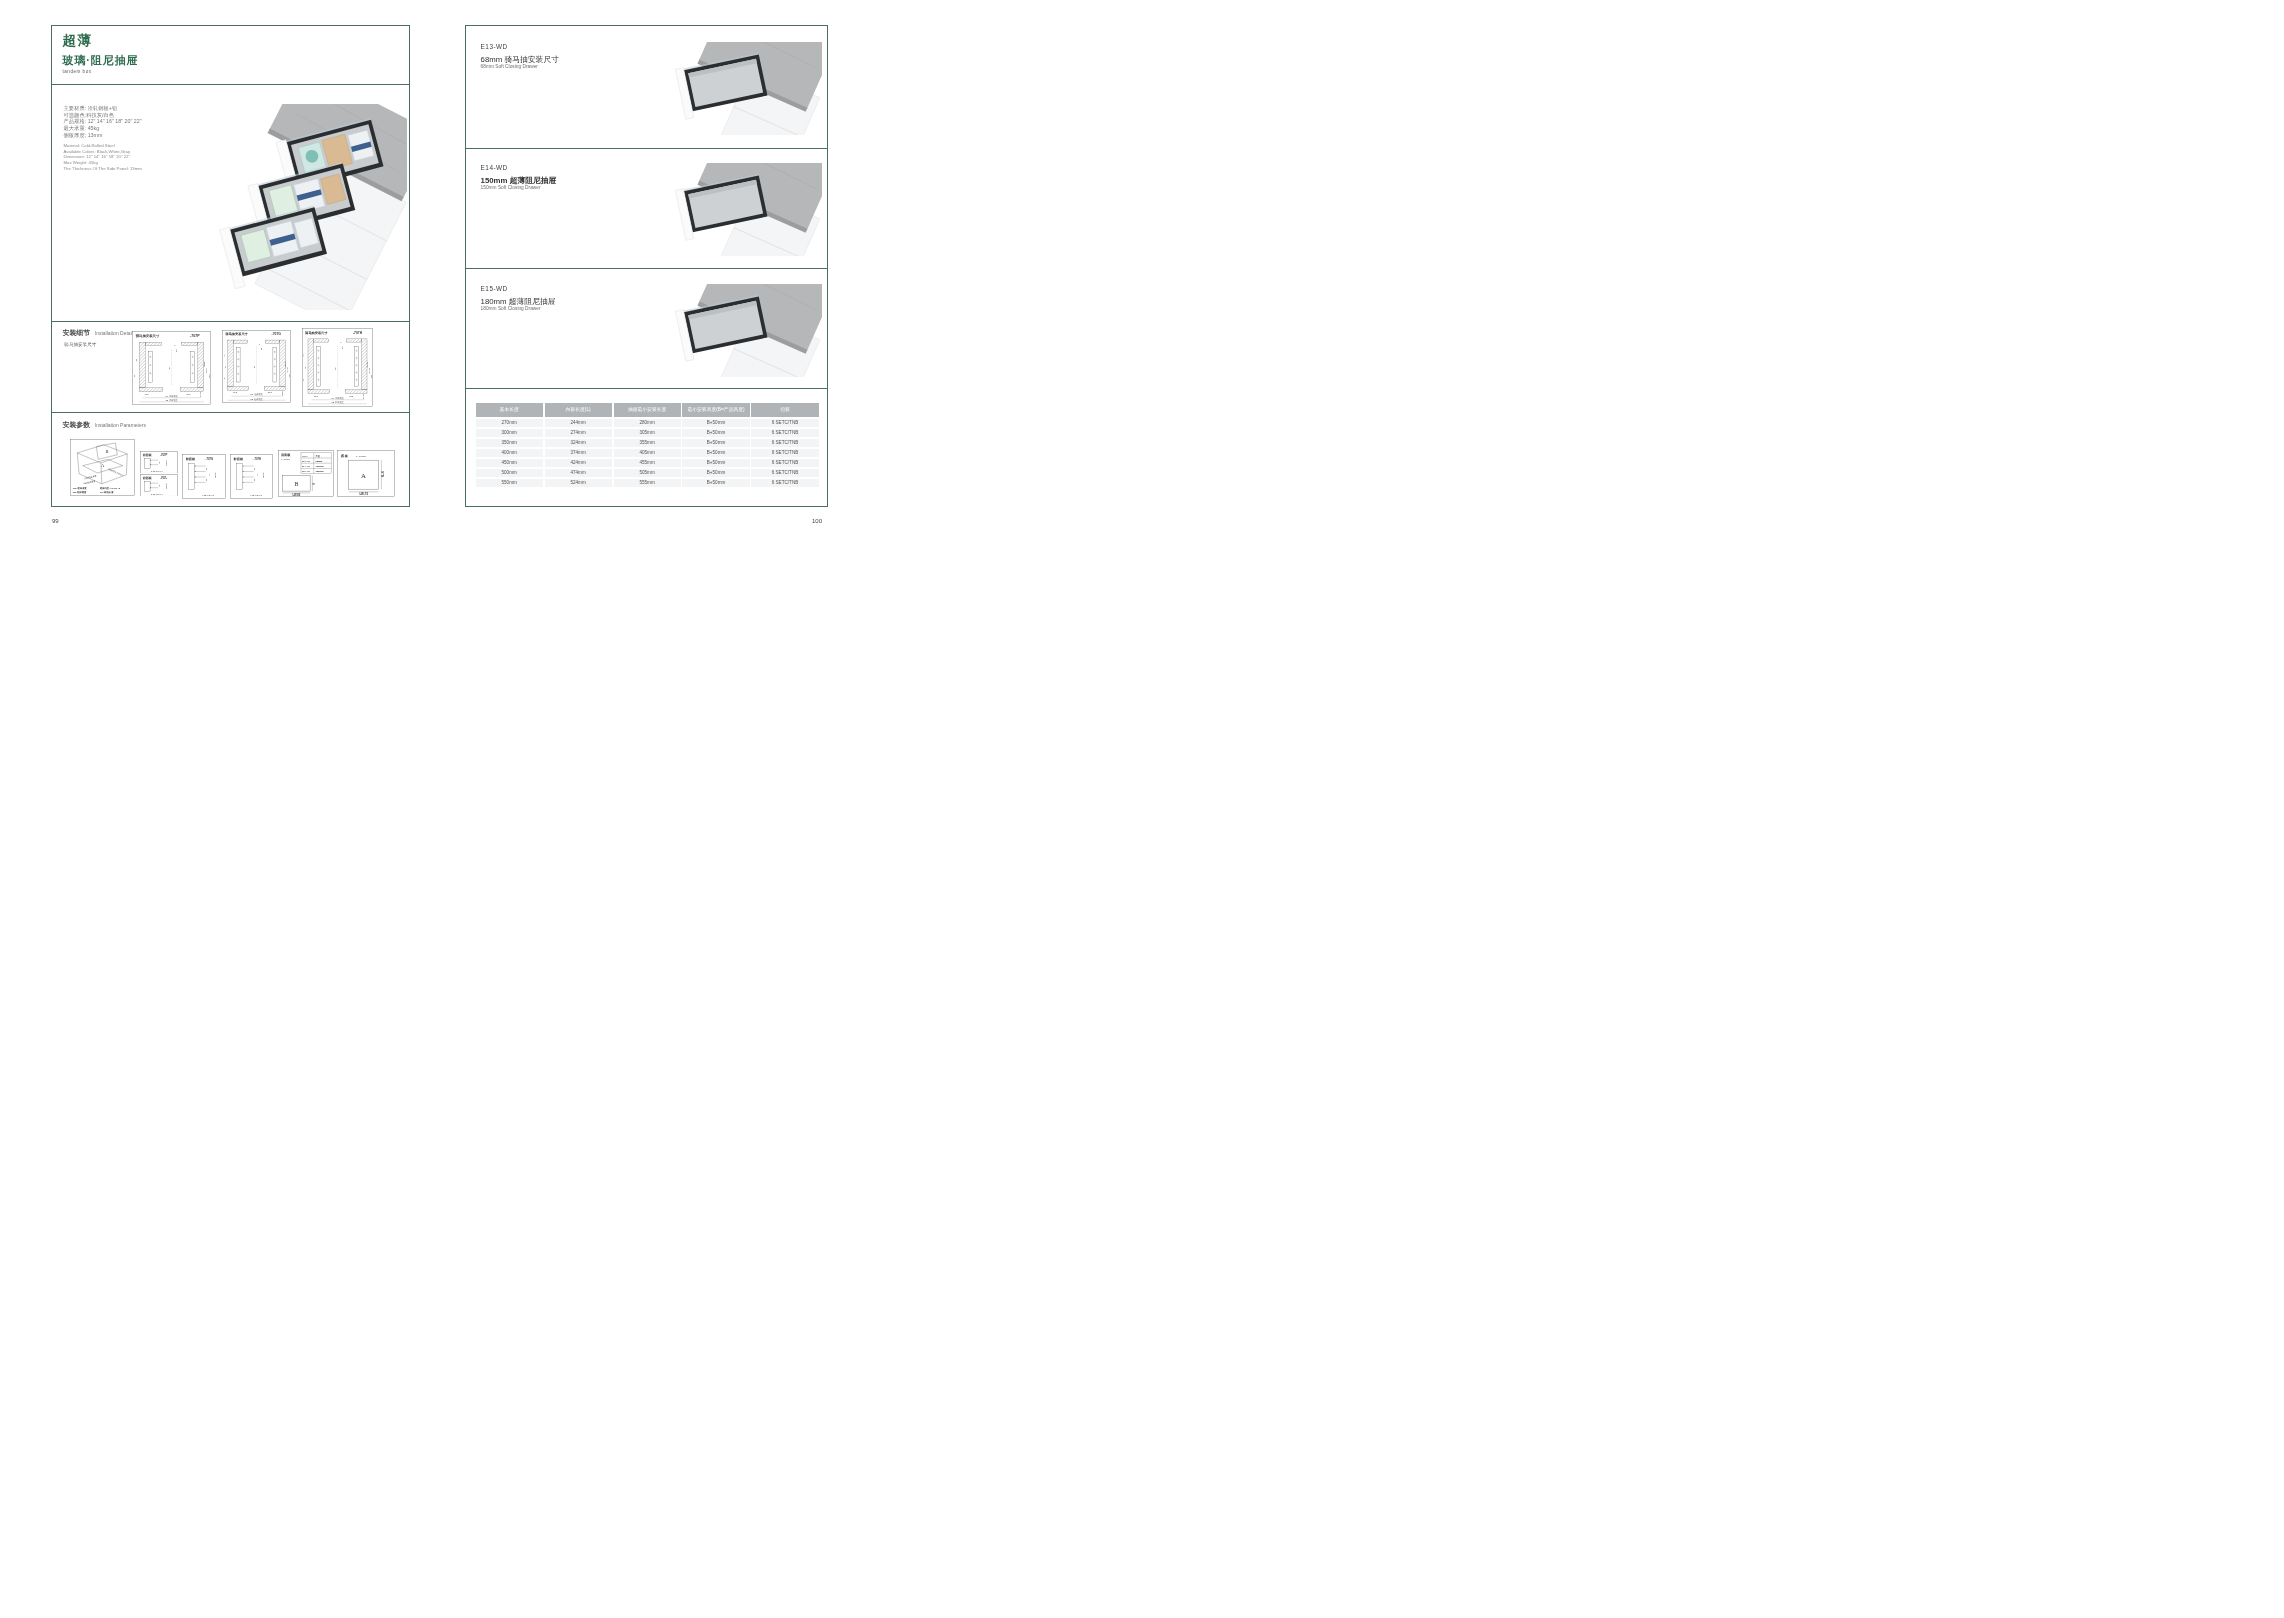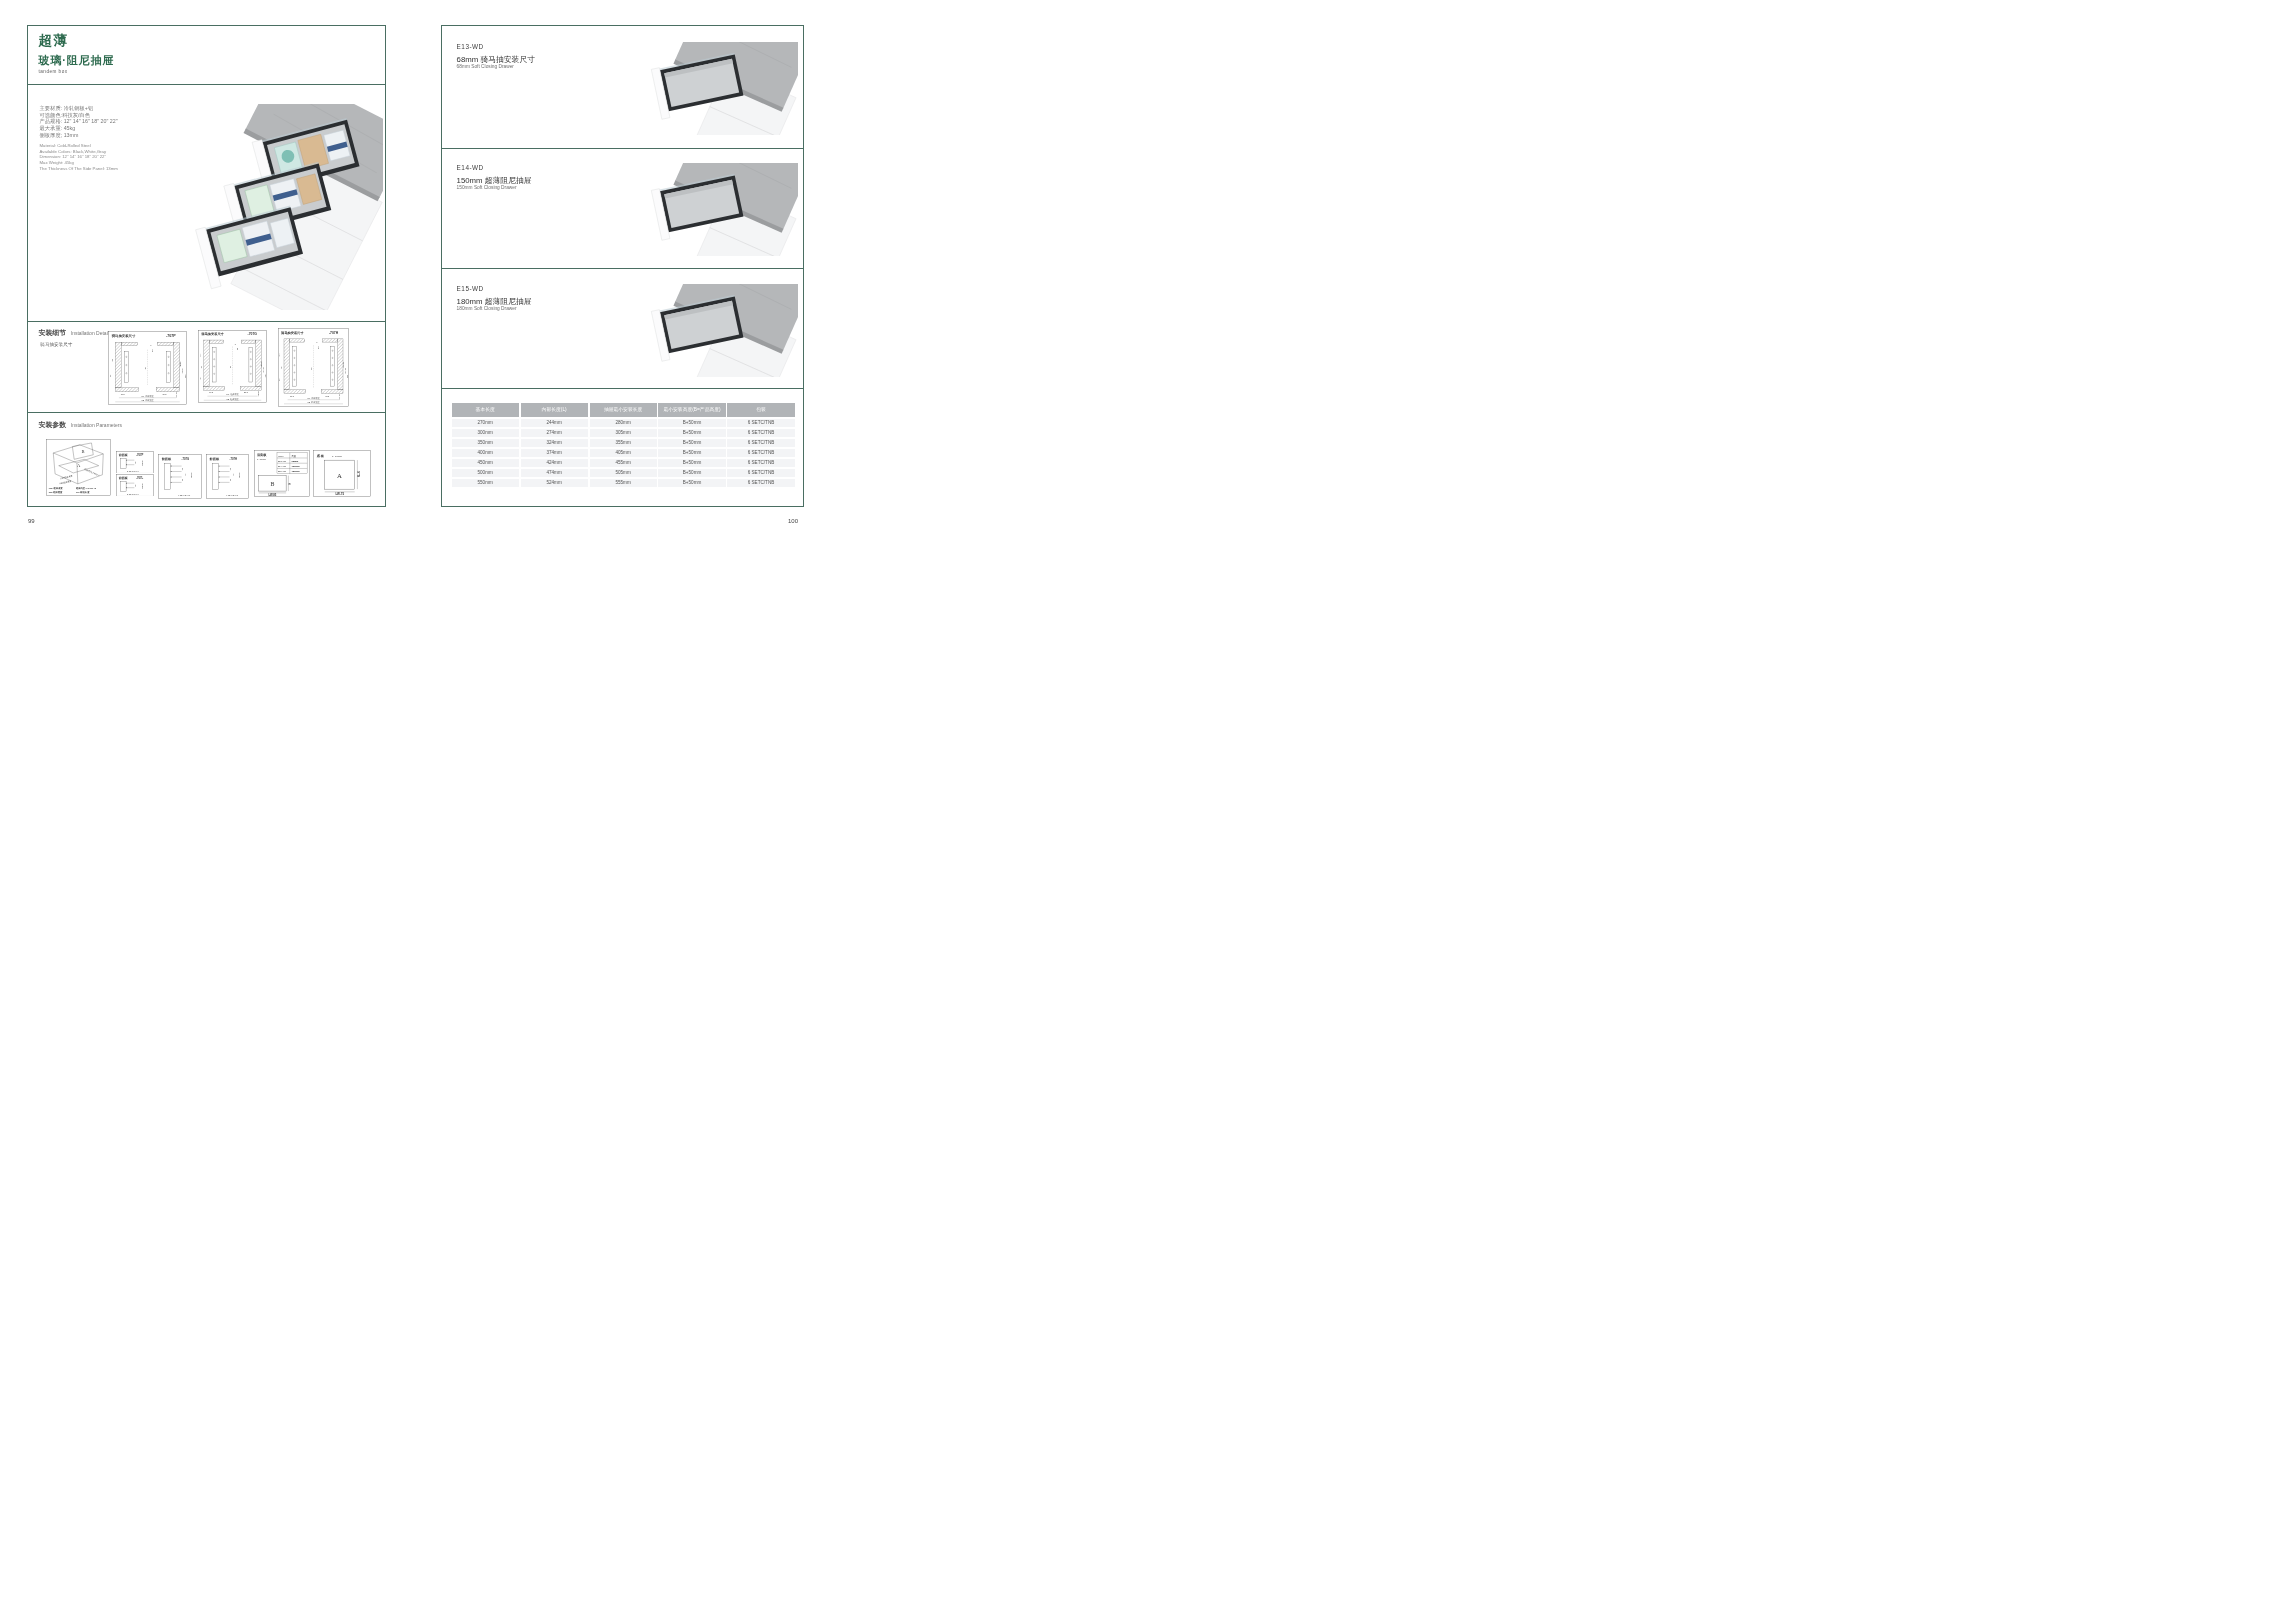--- a/index.html
+++ b/index.html
@@ -4,7 +4,7 @@
 <style>
   html,body{margin:0;padding:0;background:#ffffff;}
   .canvas{position:relative;width:827px;height:539px;background:#fff;overflow:hidden;
-          font-family:"Liberation Sans","DejaVu Sans",sans-serif;color:#3a3a3a;}
+          font-family:"Liberation Sans","DejaVu Sans",sans-serif;color:#3a3a3a;margin-left:24px;}
   .abs{position:absolute;}
   .pagebox{position:absolute;border:0.5px solid #4a6e62;background:#fff;}
   .sep{position:absolute;left:0;width:100%;border-top:0.5px solid #4a6e62;}

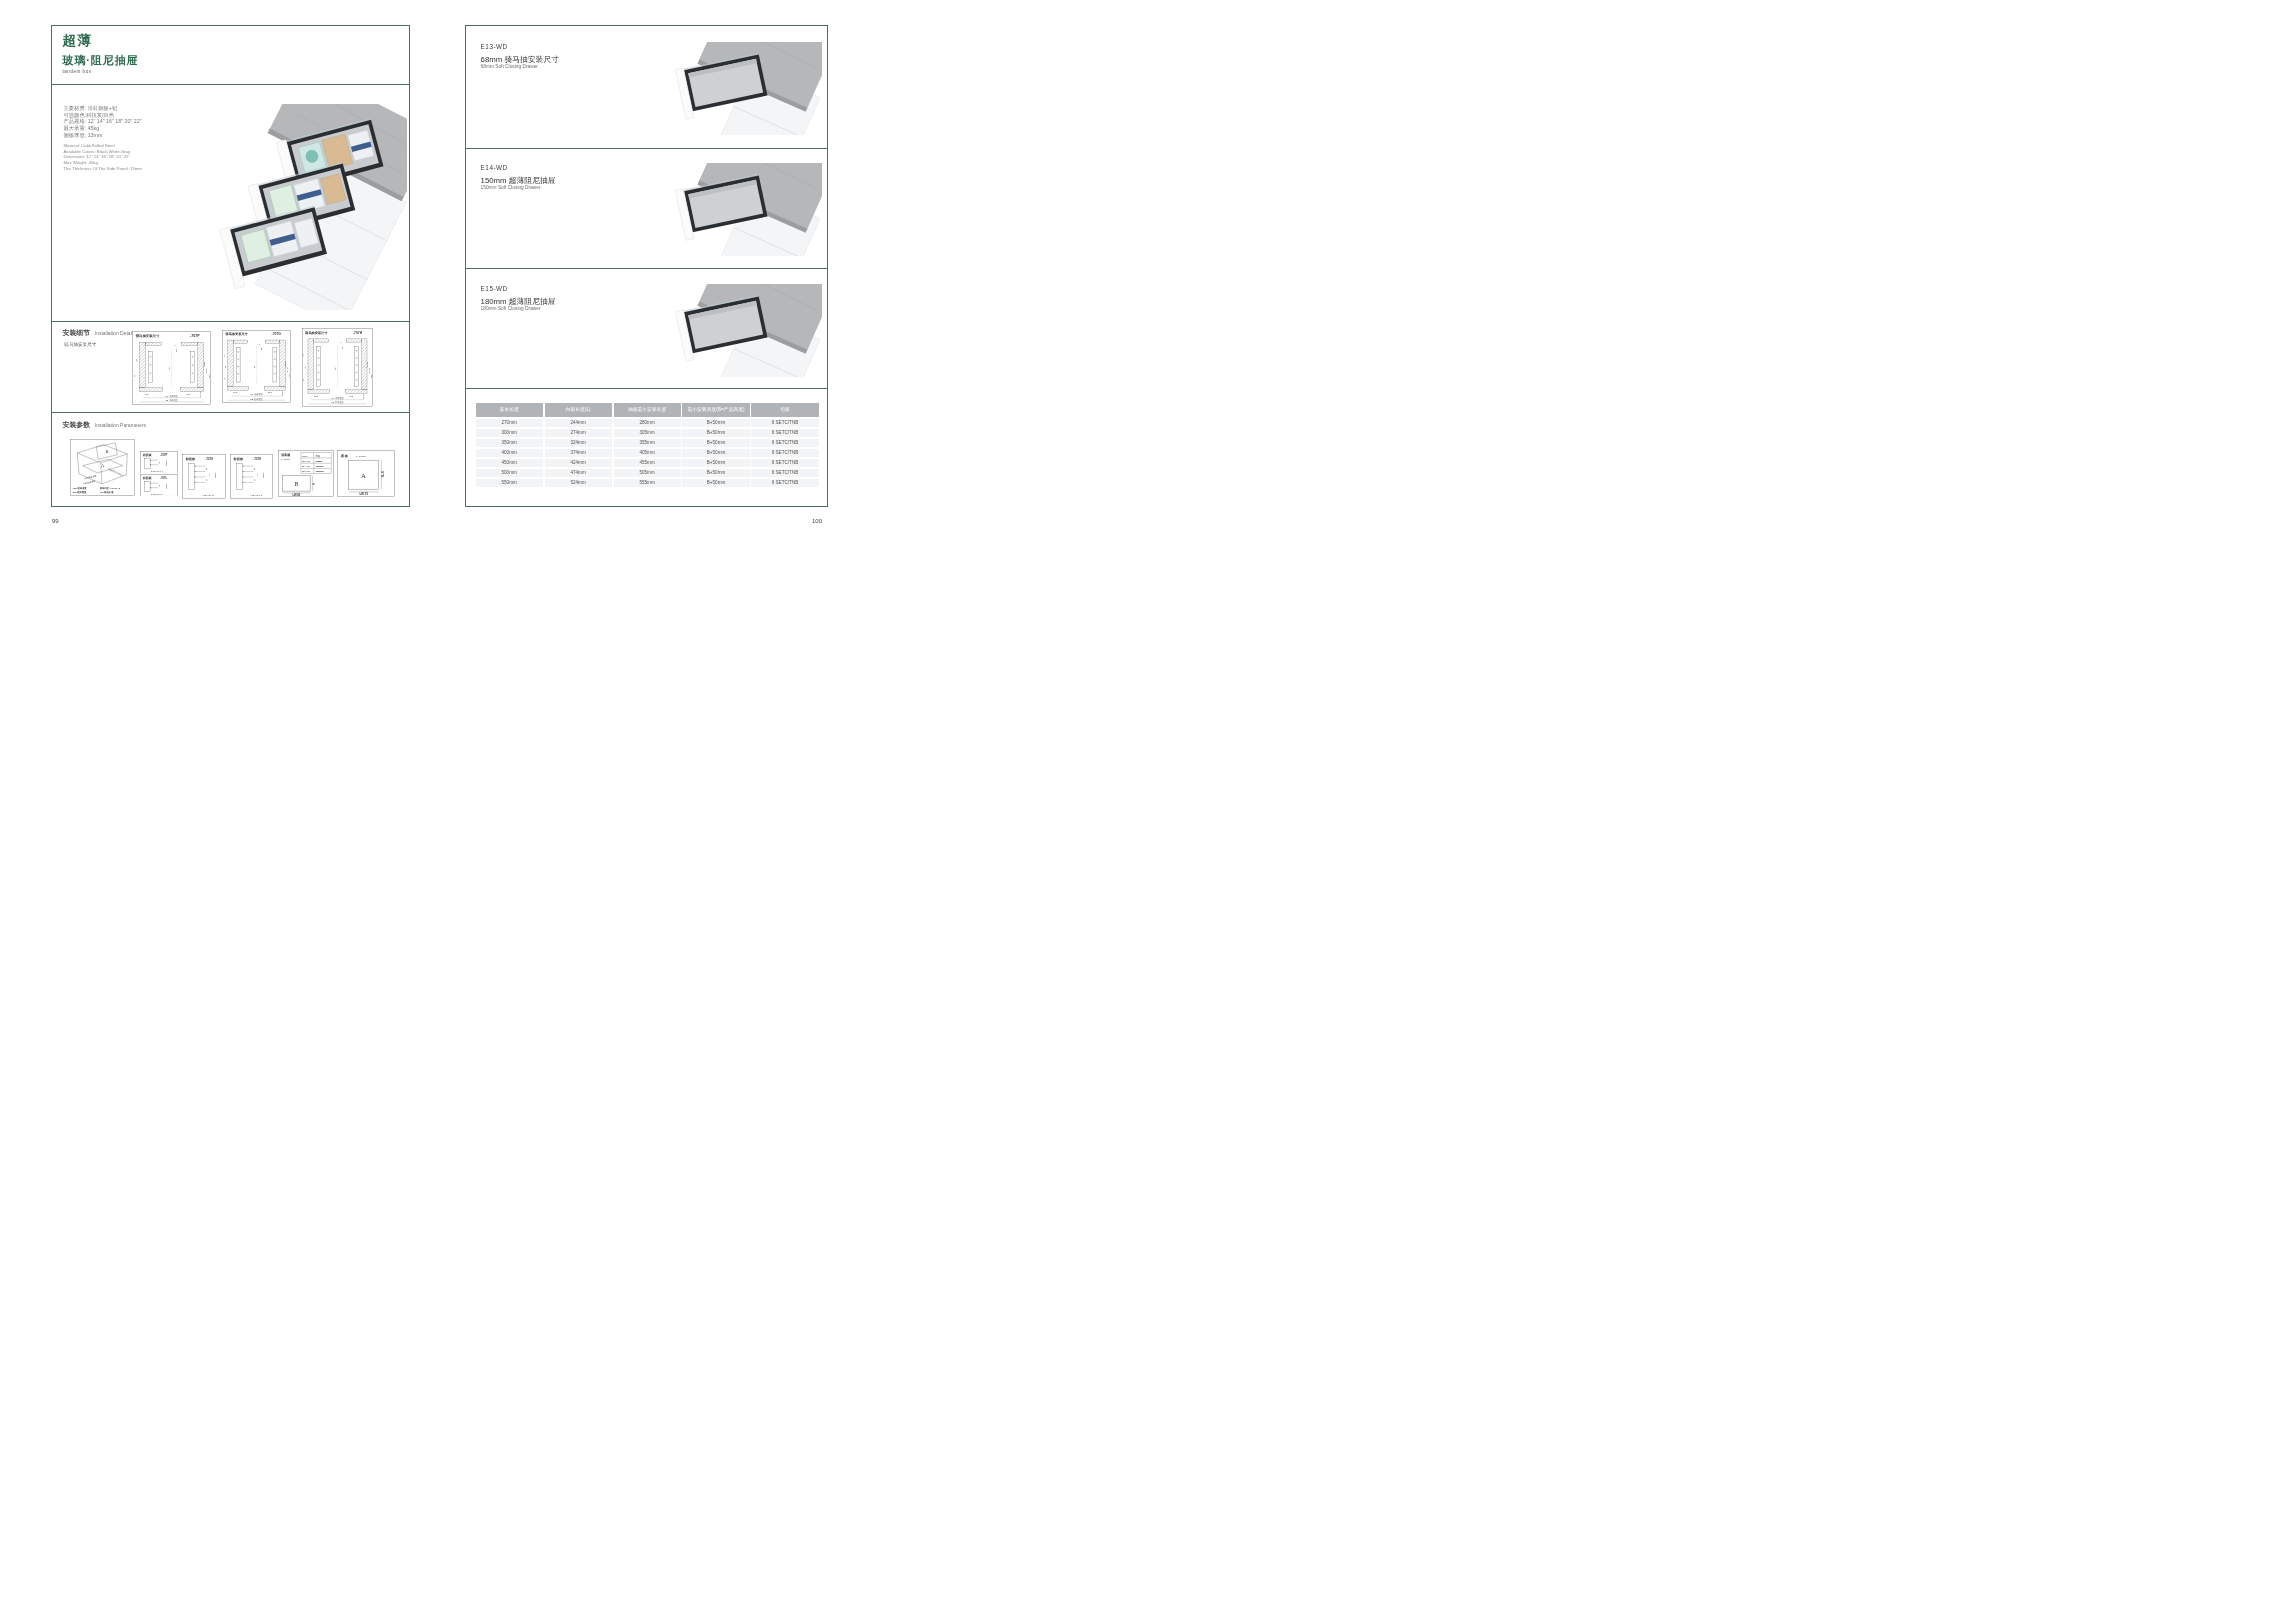--- a/index.html
+++ b/index.html
@@ -402,7 +402,7 @@
       </svg>
 
     <div class="abs model" style="left:14.6px;top:138px;">E14-WD</div>
-    <div class="abs prod-cn" style="left:14.6px;top:149px;">150mm 超薄阻尼抽屉</div>
+    <div class="abs prod-cn" style="left:14.6px;top:149px;font-weight:bold;">150mm 超薄阻尼抽屉</div>
     <div class="abs prod-en" style="left:14.6px;top:159px;">150mm Soft Closing Drawer</div>
     <svg class="abs" style="left:192px;top:137px;" width="164" height="93" viewBox="0 0 360 204">
         <use href="#sym-drawer"></use>

